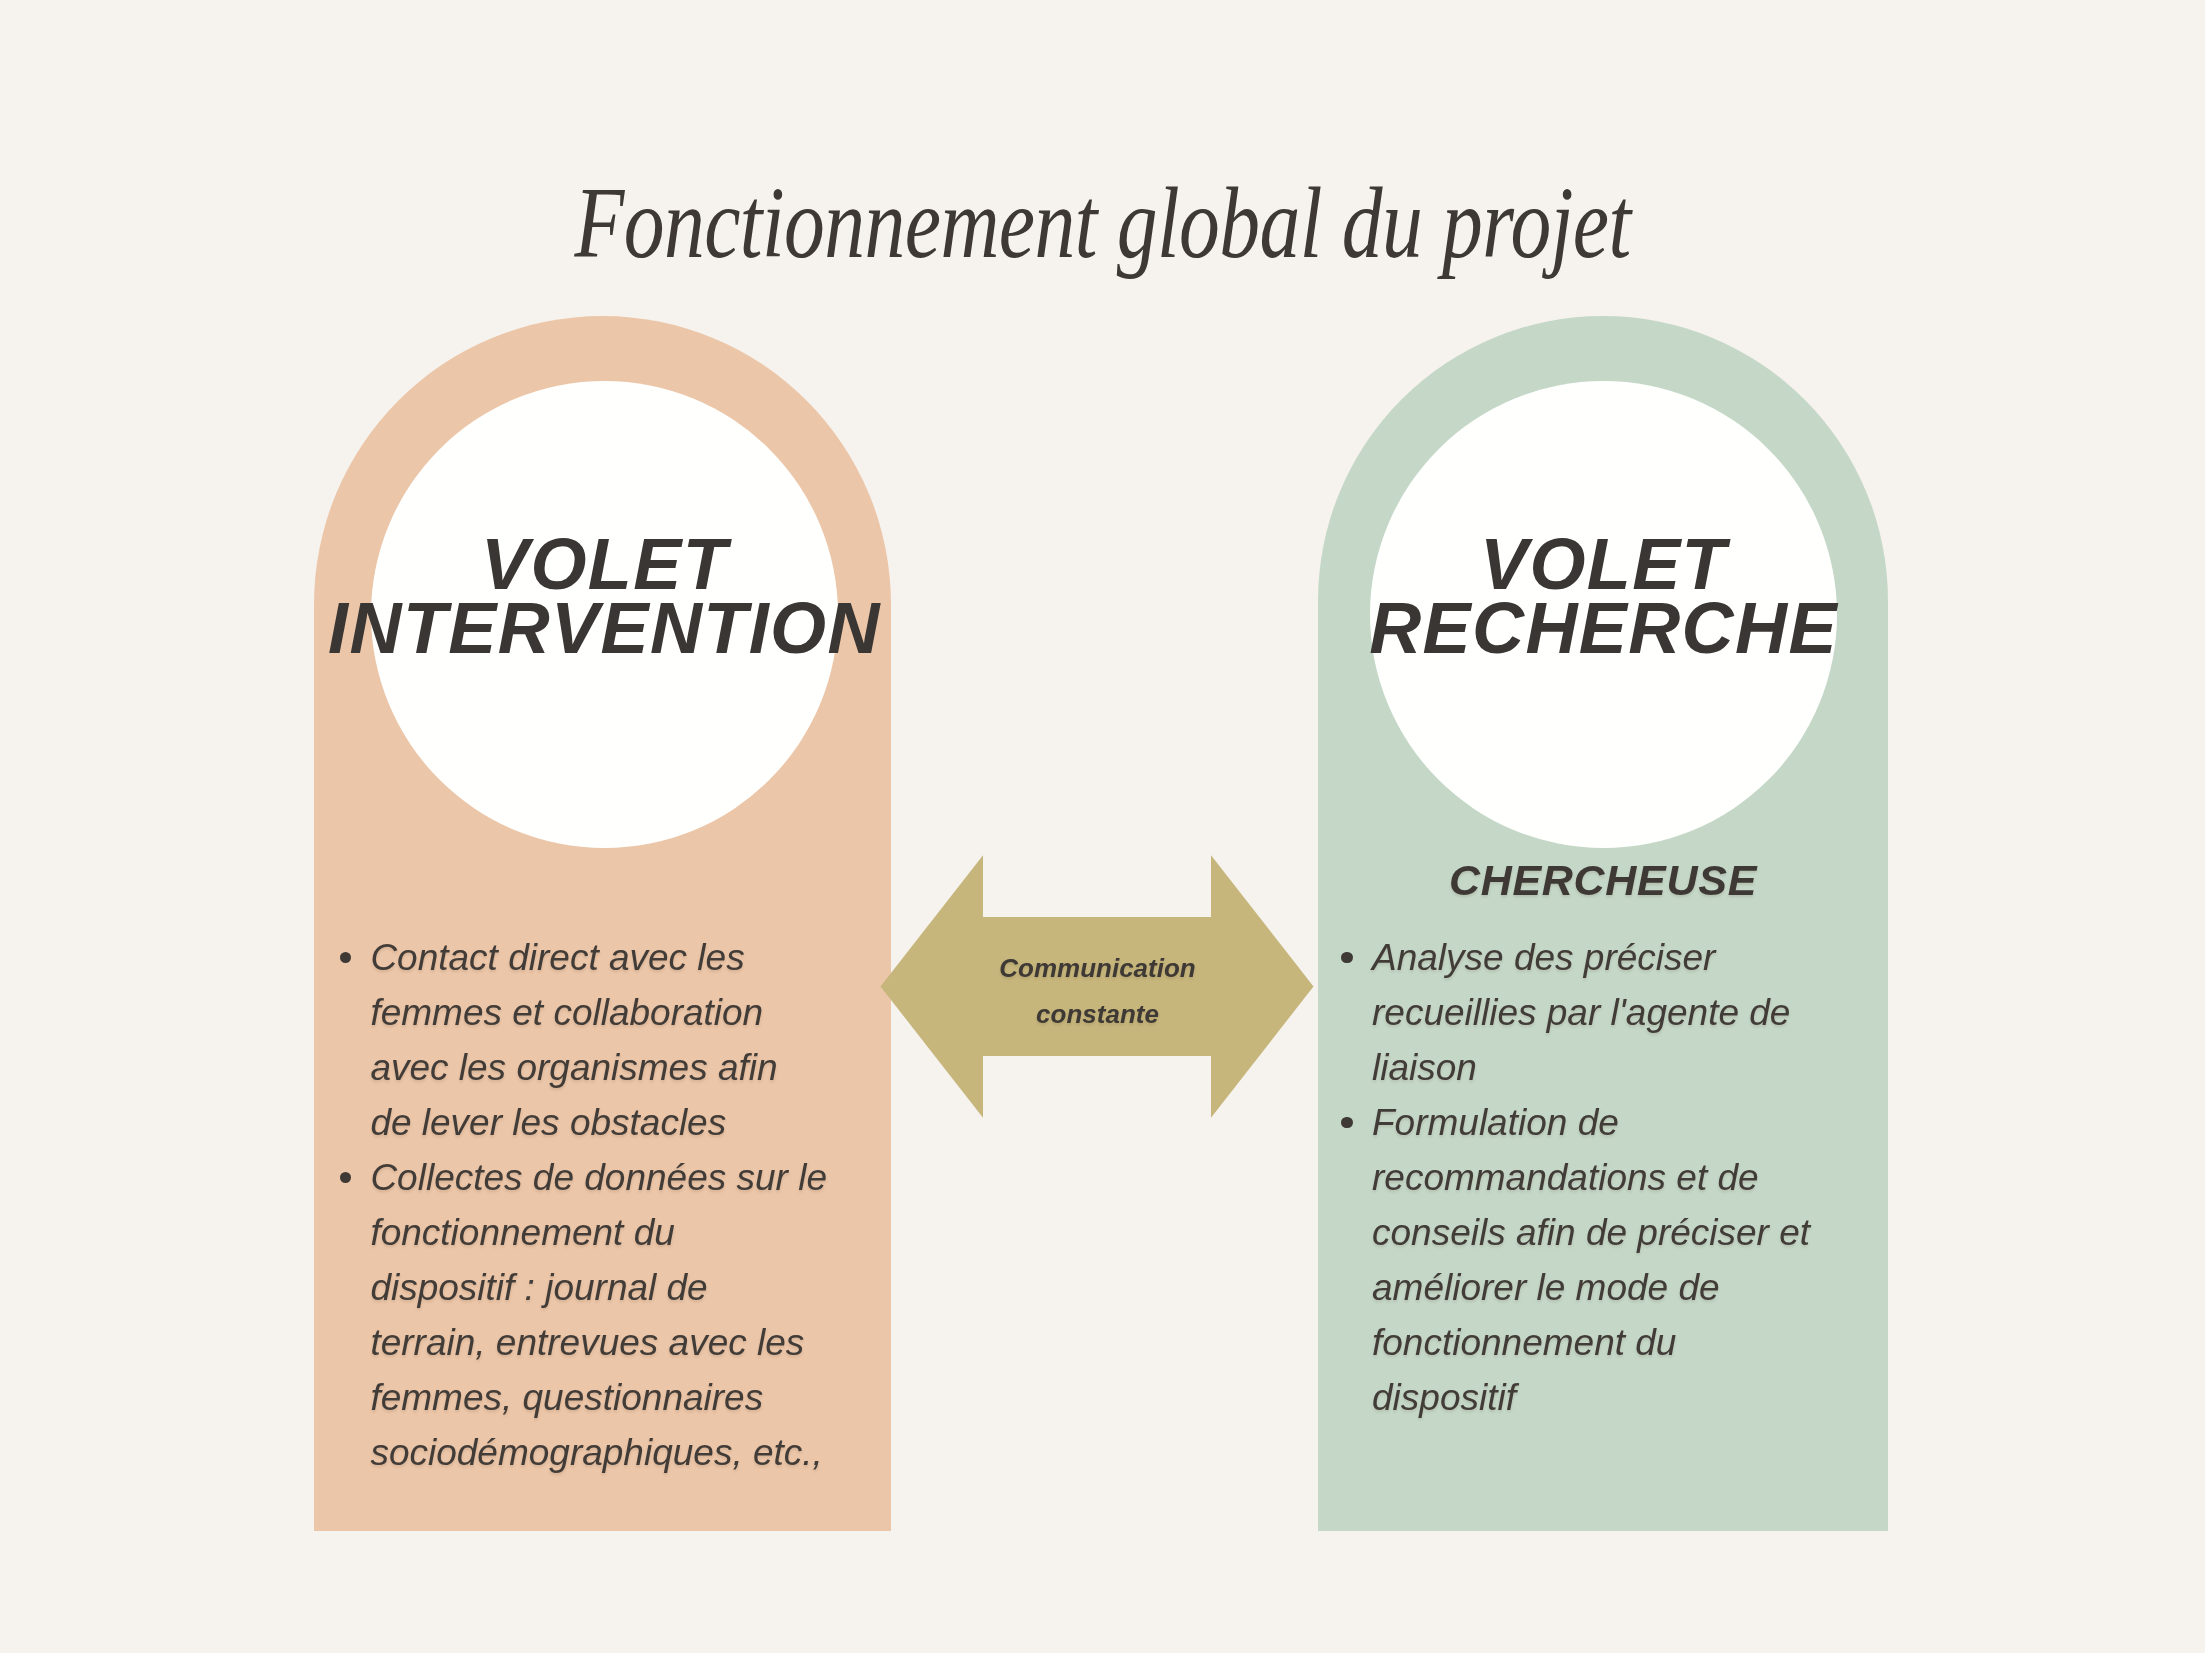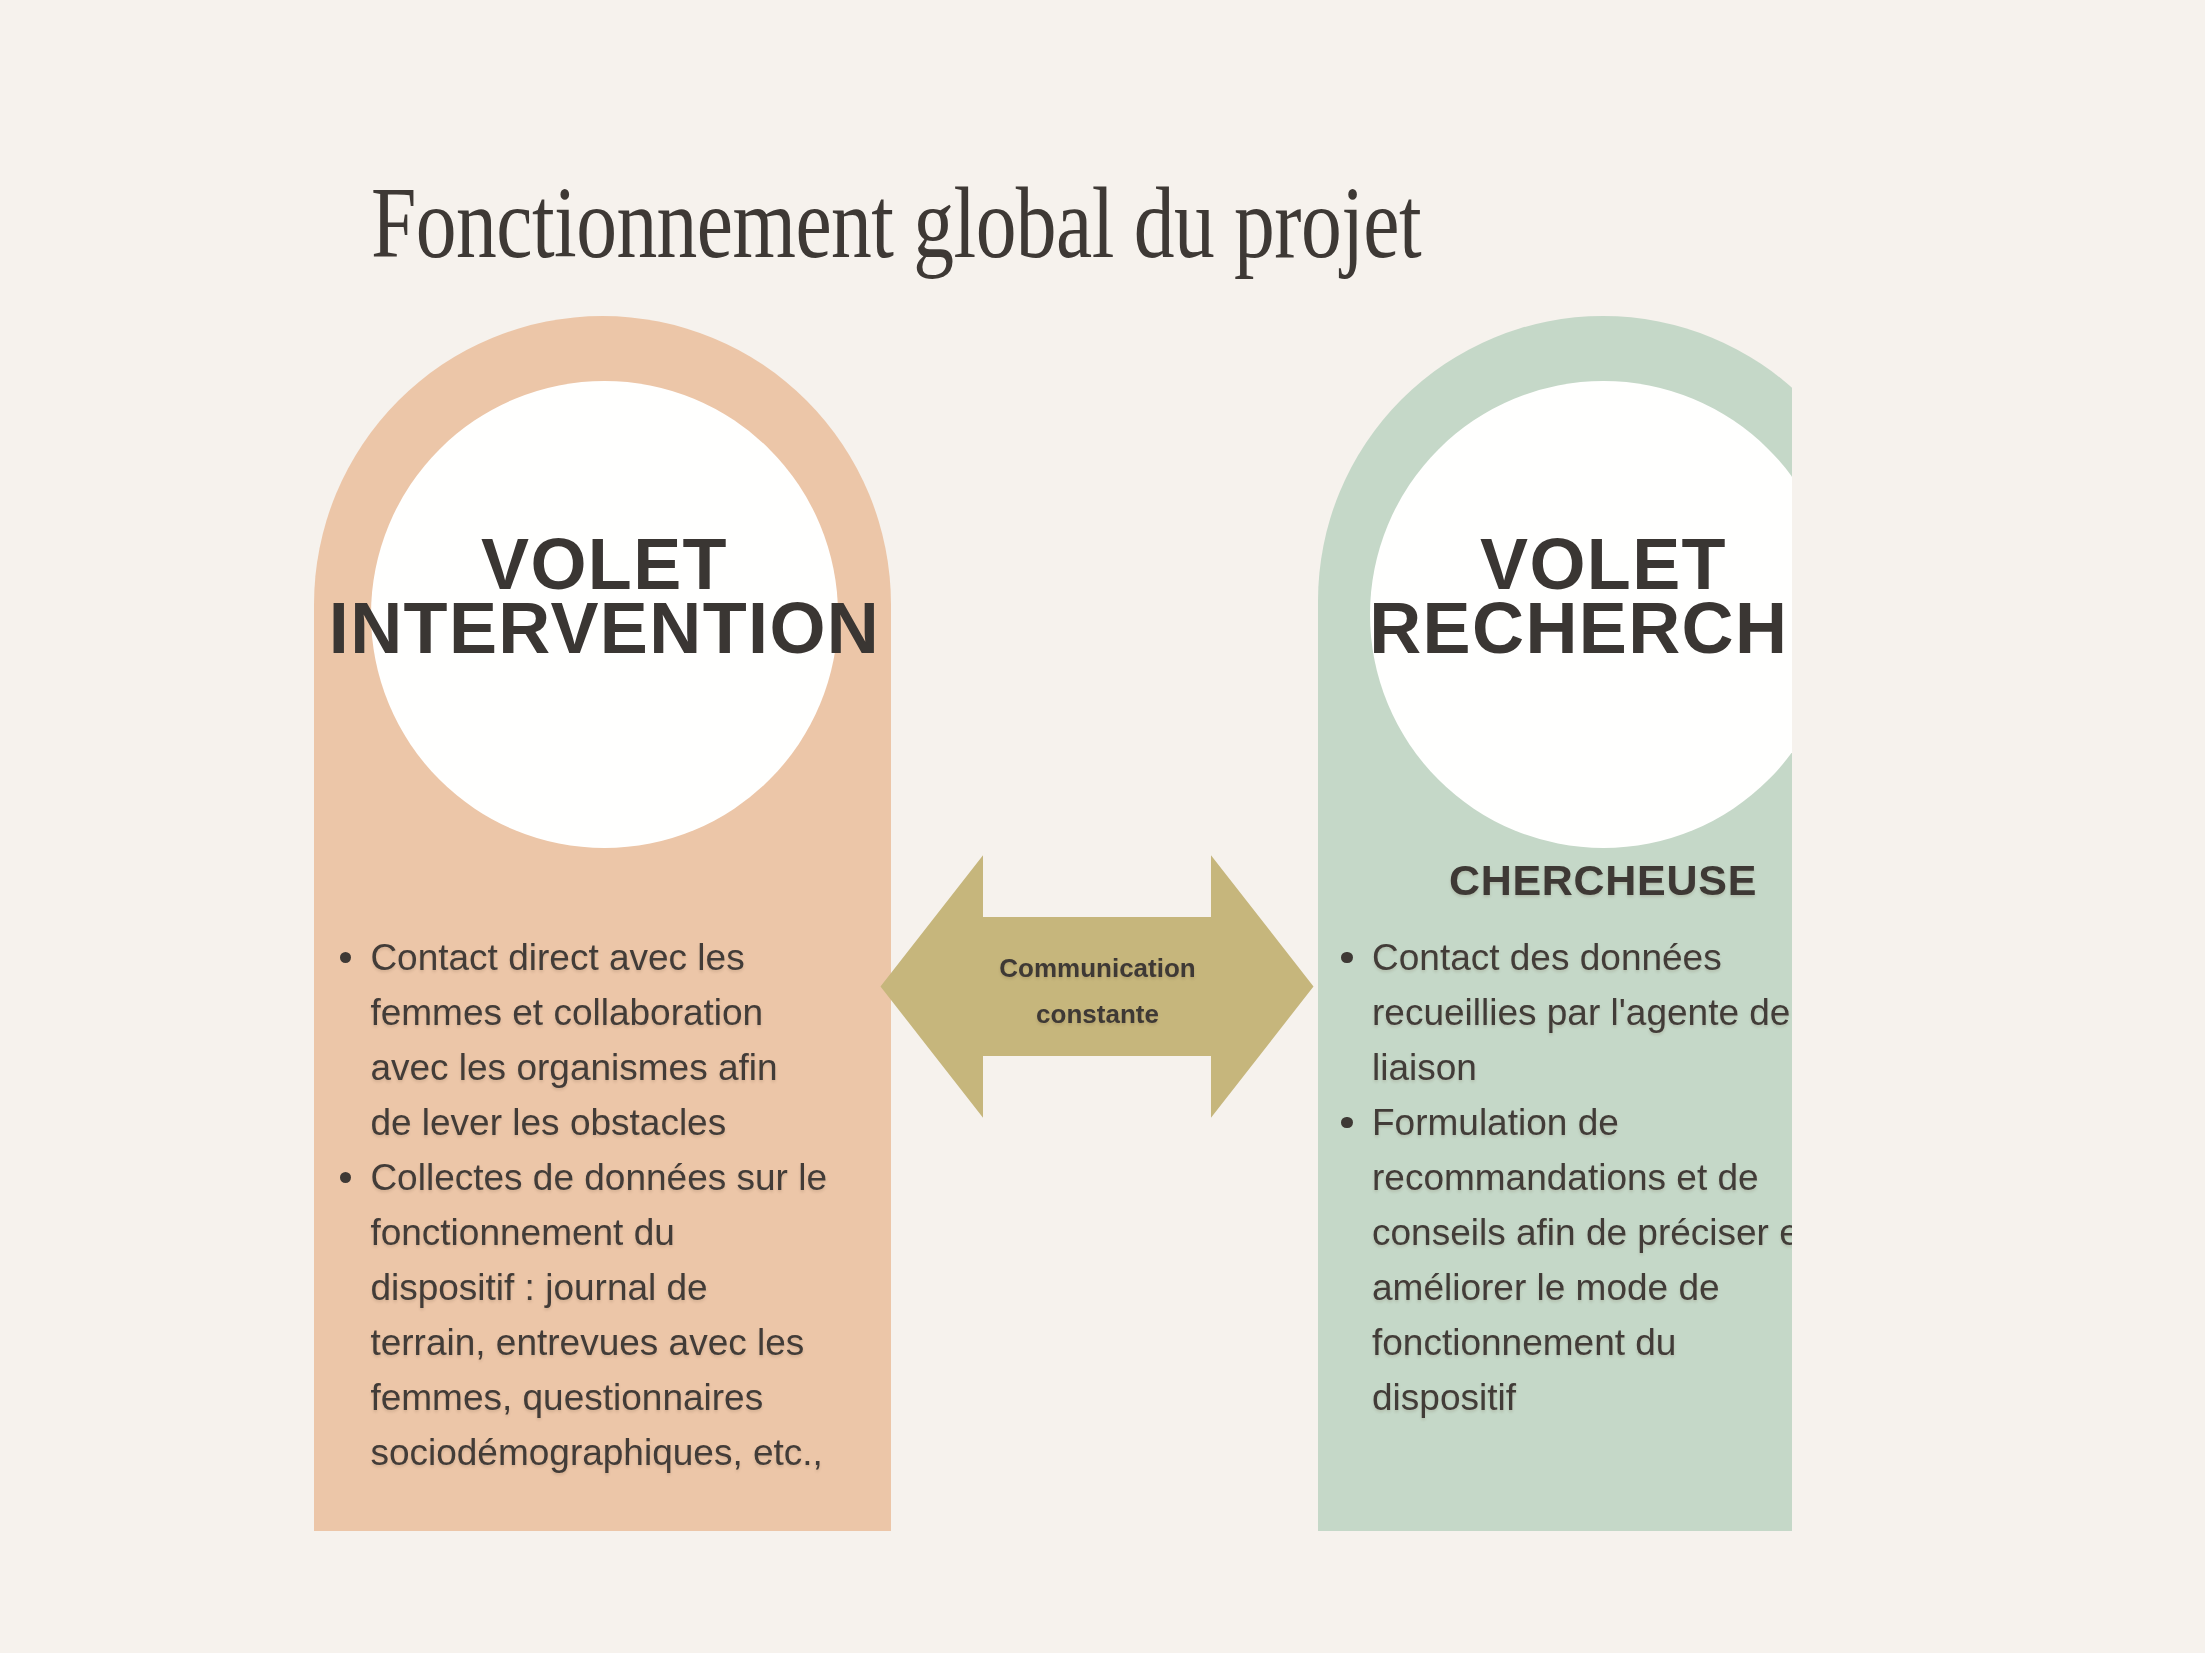--- a/index.html
+++ b/index.html
@@ -4,8 +4,8 @@
 <style>
   html,body{margin:0;padding:0;background:#F6F2ED;}
   .stage{
-    position:relative;width:1792px;height:1654px;overflow:hidden;
-    background:#F6F2ED;font-family:"Liberation Sans",sans-serif;
+    position:relative;width:2205px;height:1654px;overflow:hidden;
+    background:#F6F2ED;font-family:"Liberation Sans",sans-serif;font-style:italic;
   }
   .title{
     position:absolute;top:164px;left:0;width:100%;margin:0;

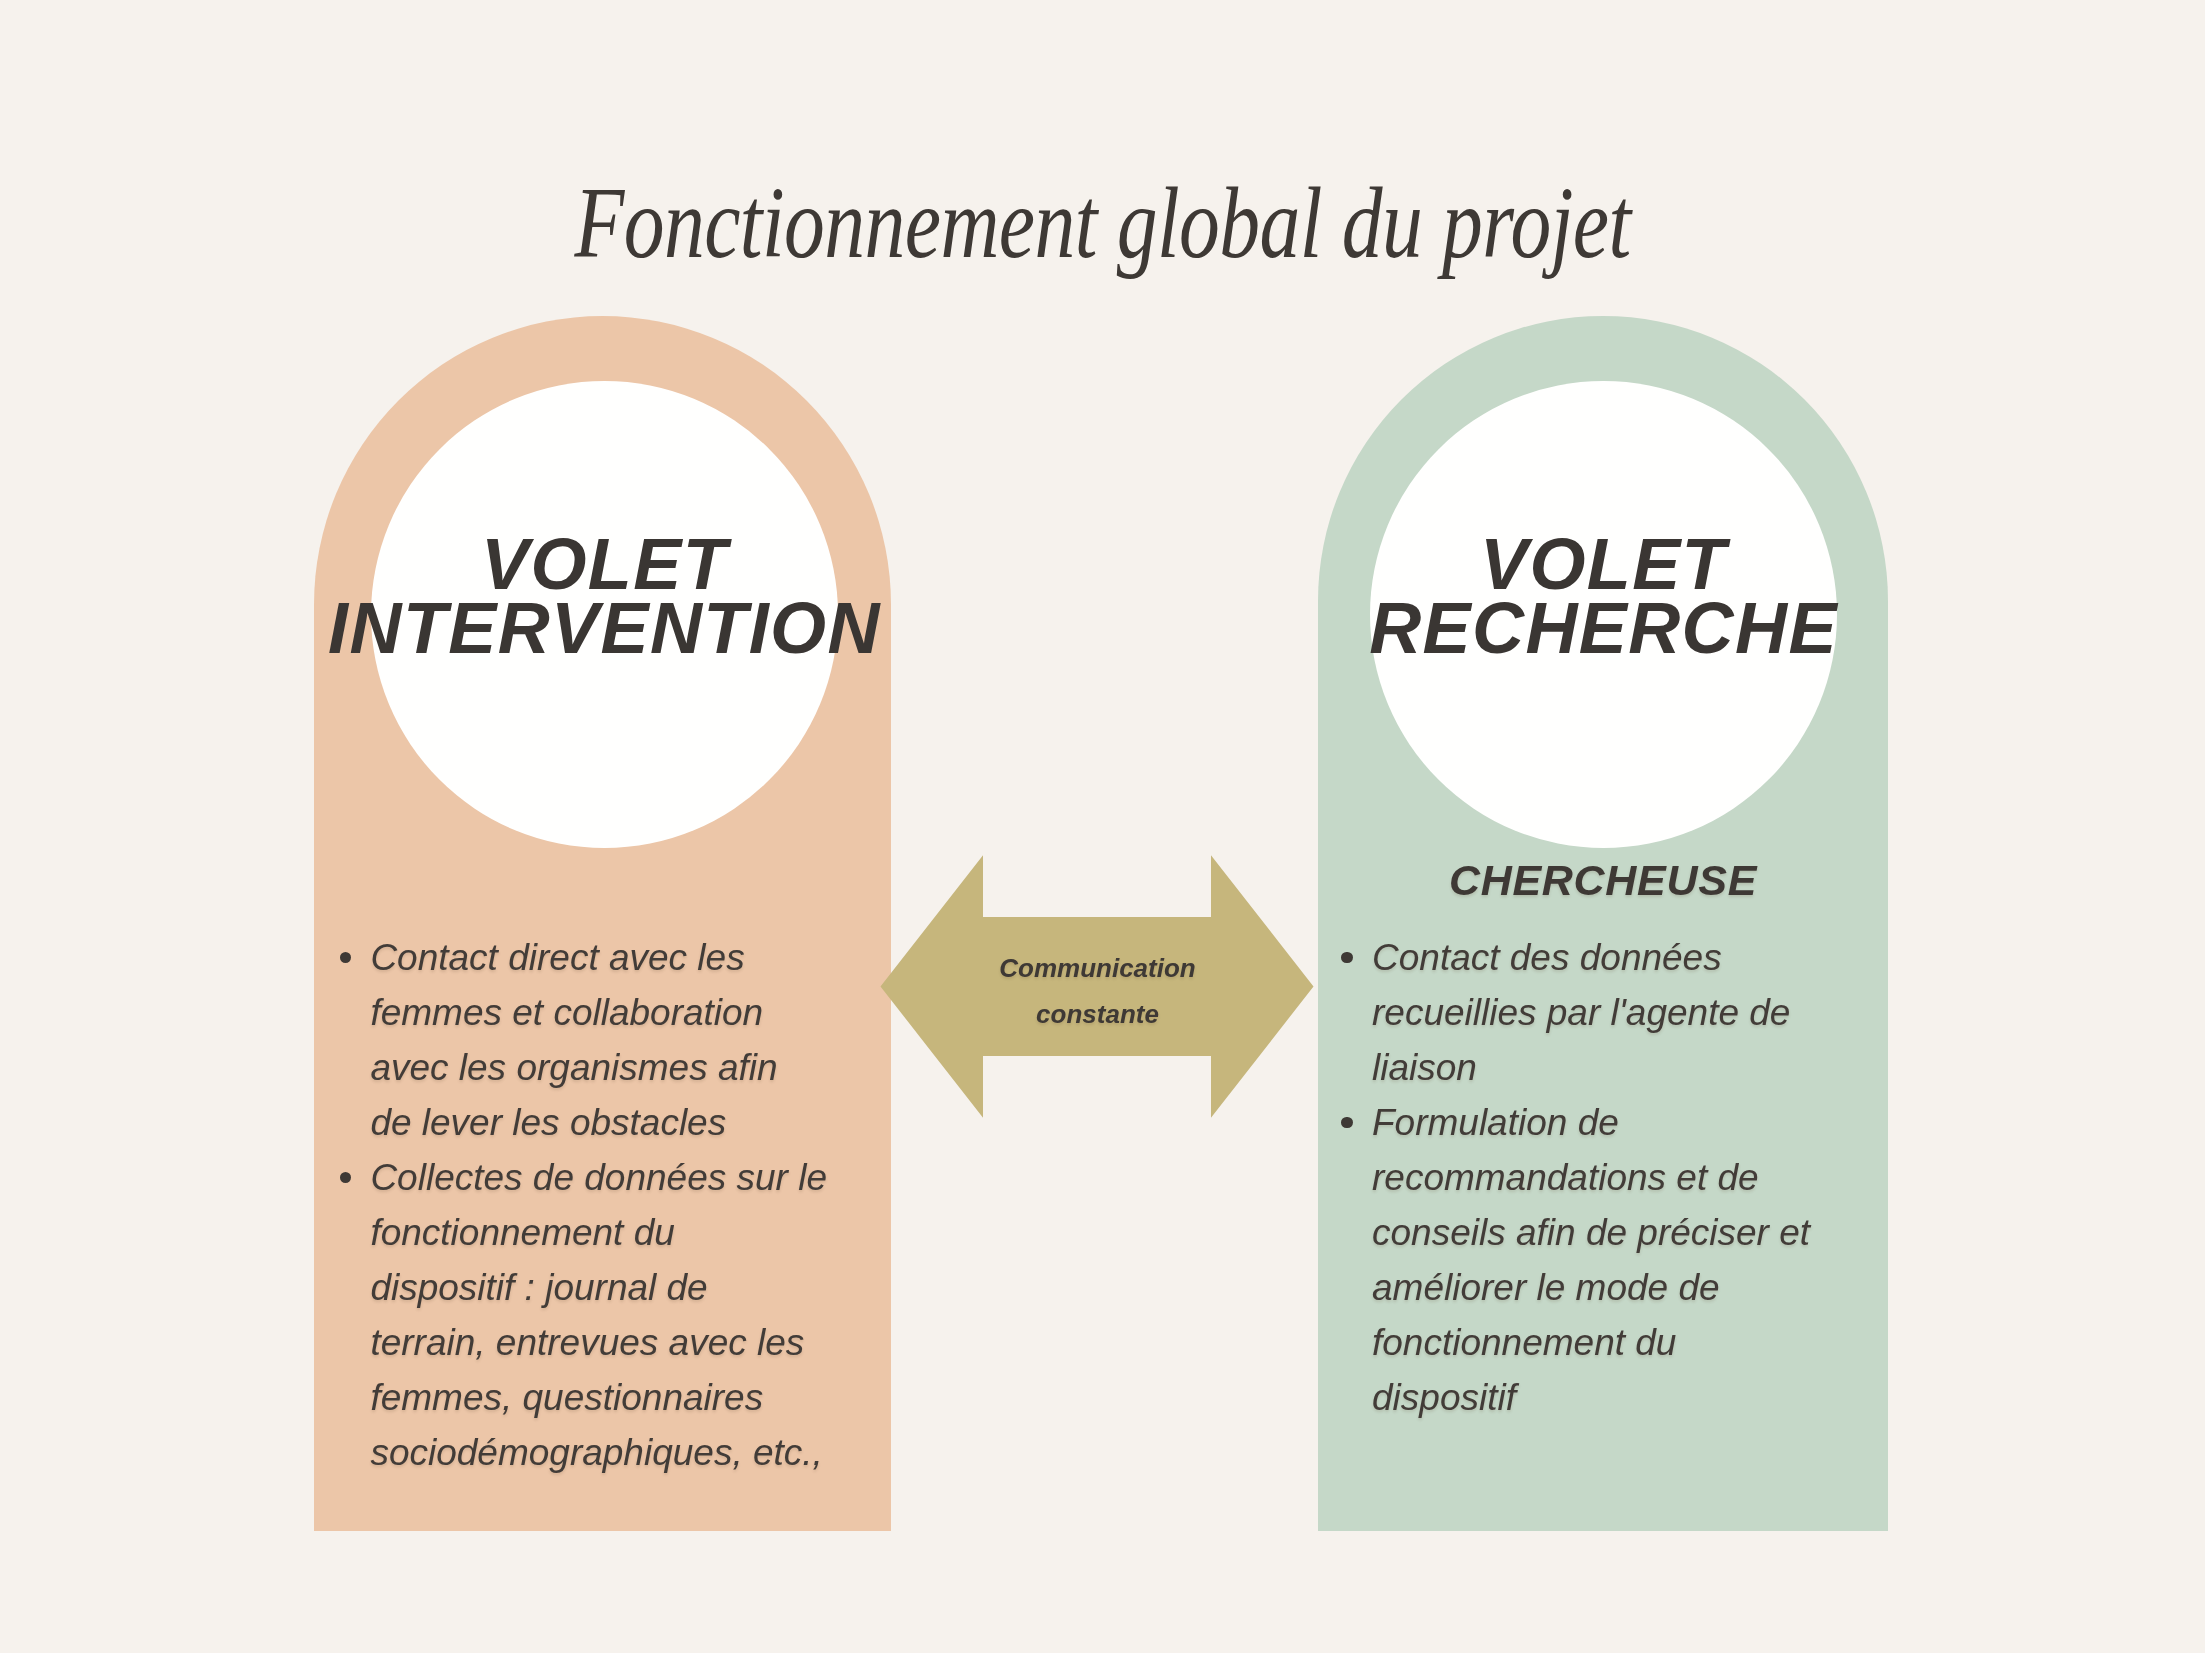--- a/index.html
+++ b/index.html
@@ -84,7 +84,7 @@
     </div>
     <h2 class="role soft">CHERCHEUSE</h2>
     <ul class="bullets bullets-right soft">
-      <li>Contact des données
+      <li>Analyse des préciser
 recueillies par l'agente de
 liaison</li>
       <li>Formulation de

